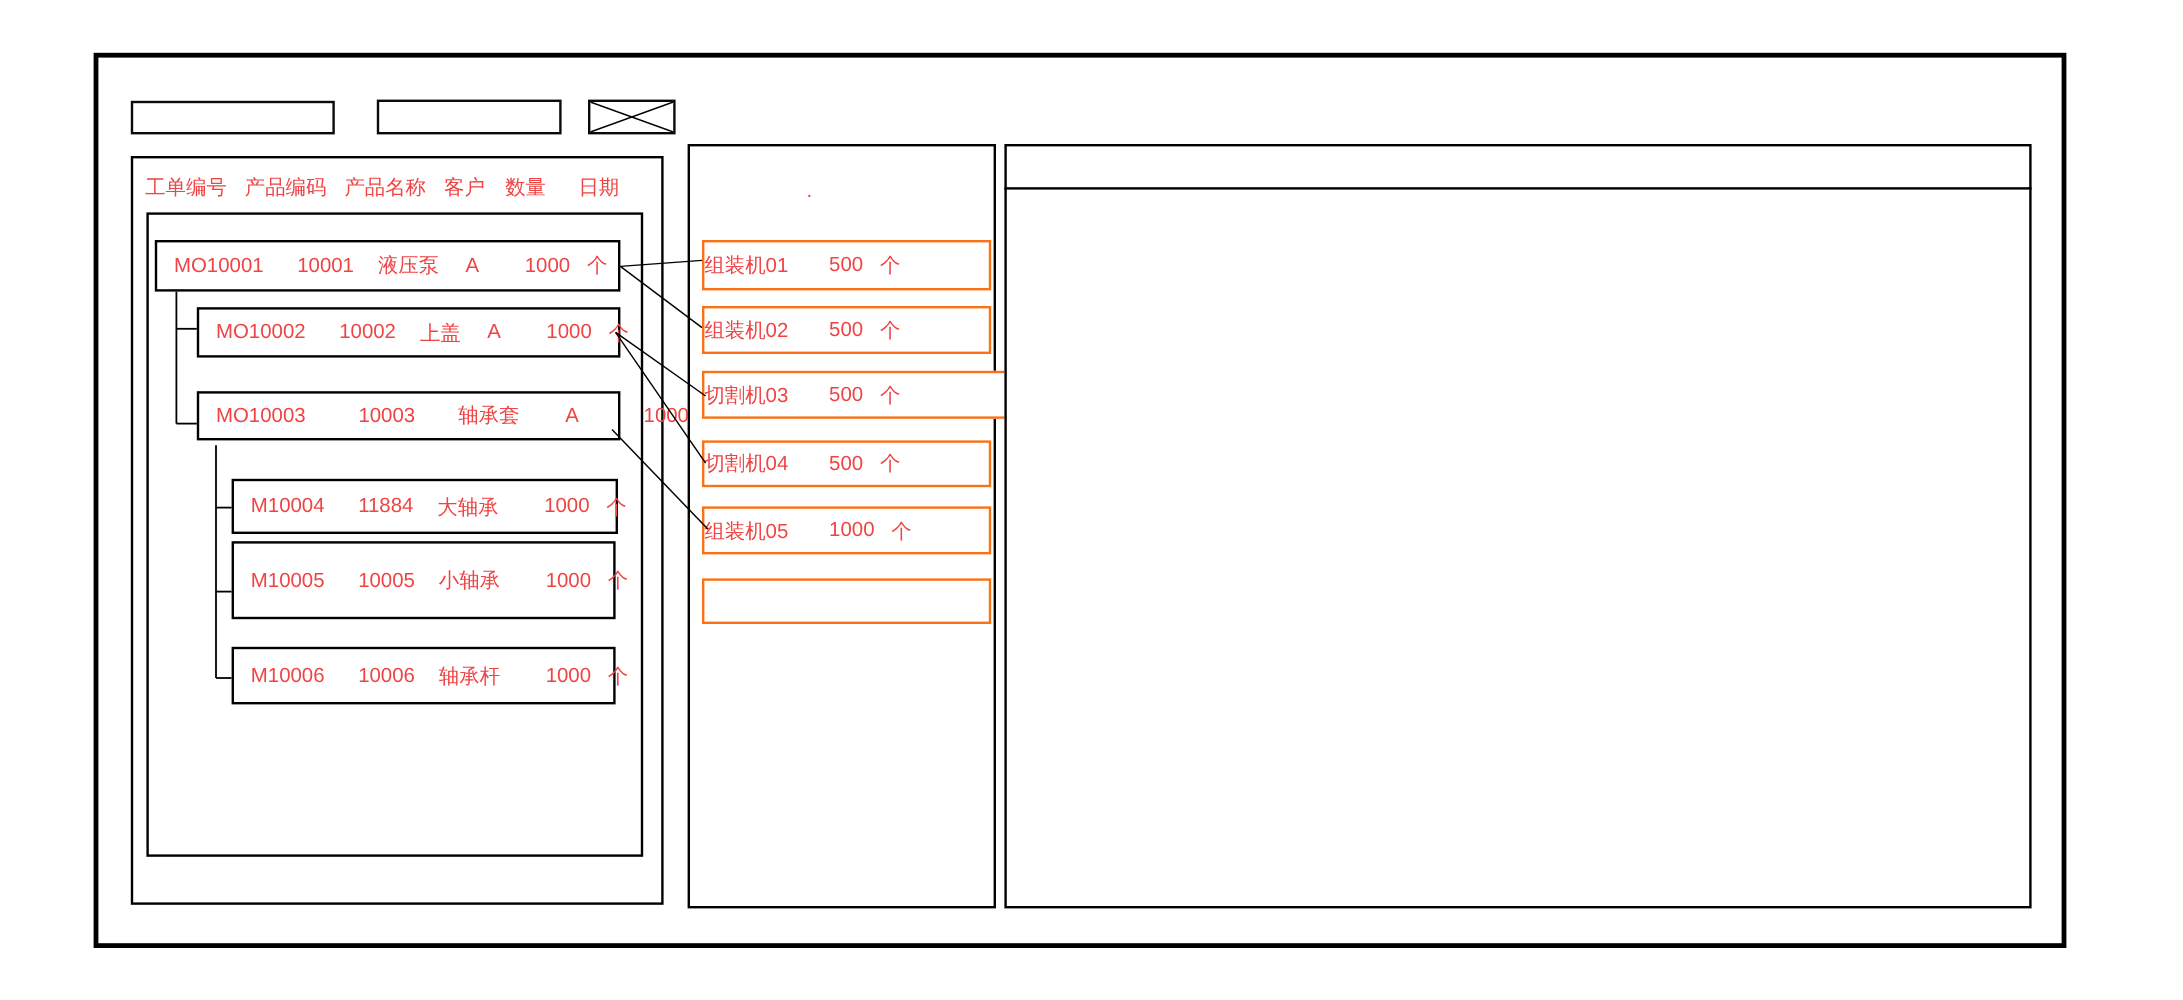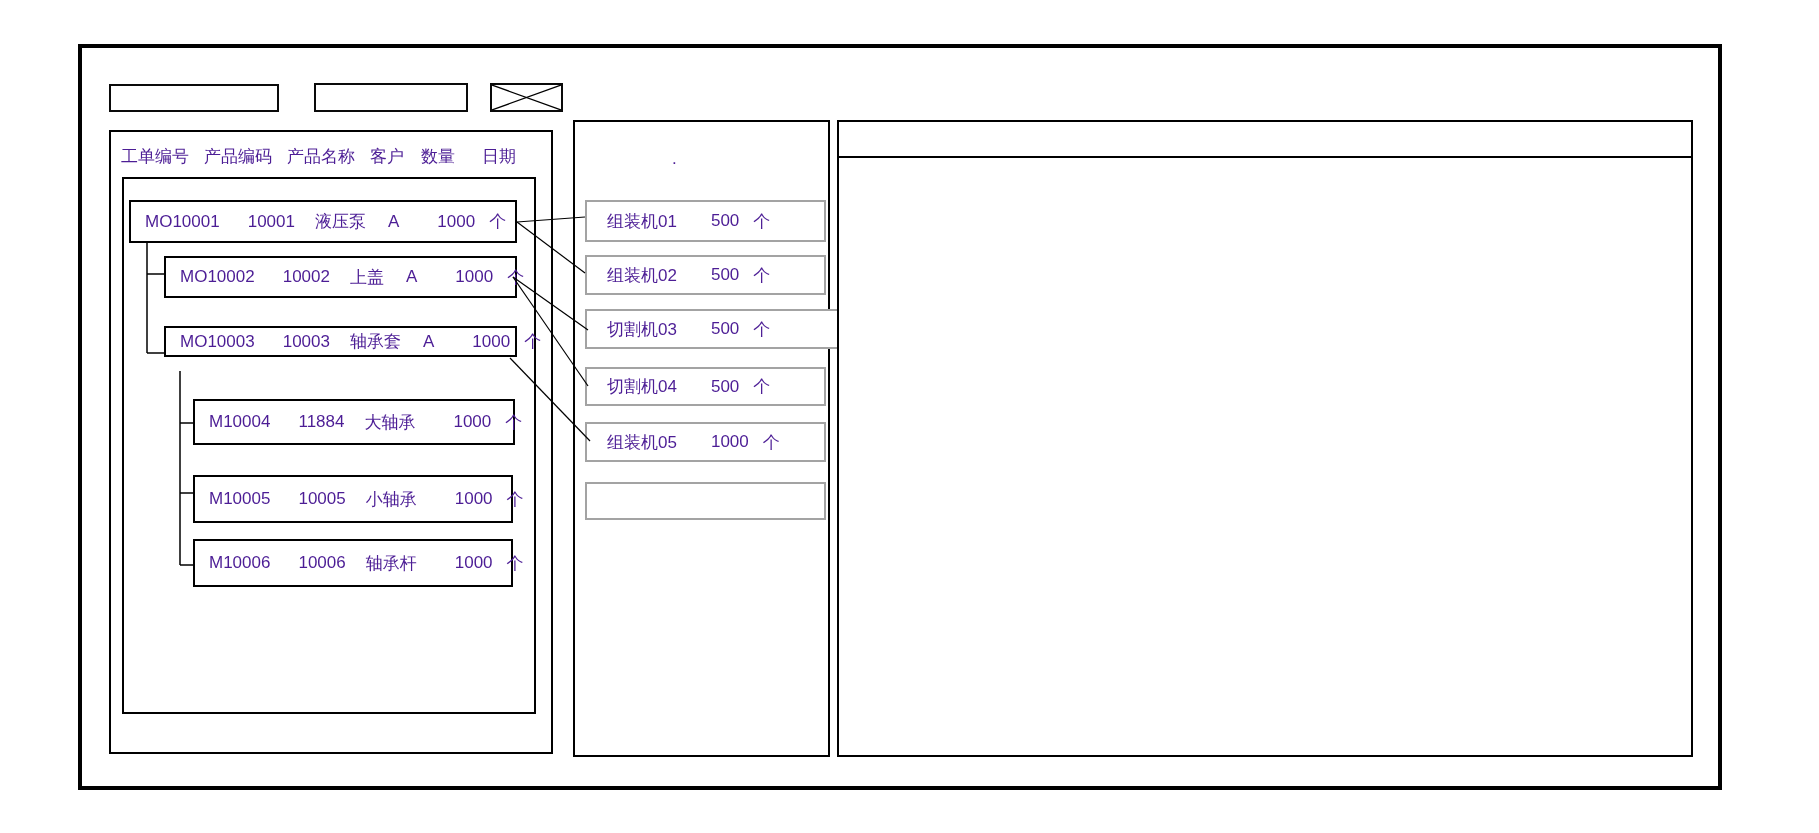--- a/index.html
+++ b/index.html
@@ -9,7 +9,7 @@
     height: 833px;
     background: #fff;
     font-family: "Liberation Sans", "DejaVu Sans", sans-serif;
-    color: #4c1d95;
+    color: #ef4444;
     overflow: hidden;
   }
   .frame { position: absolute; box-sizing: border-box; border: 2px solid #000; background: #fff; }

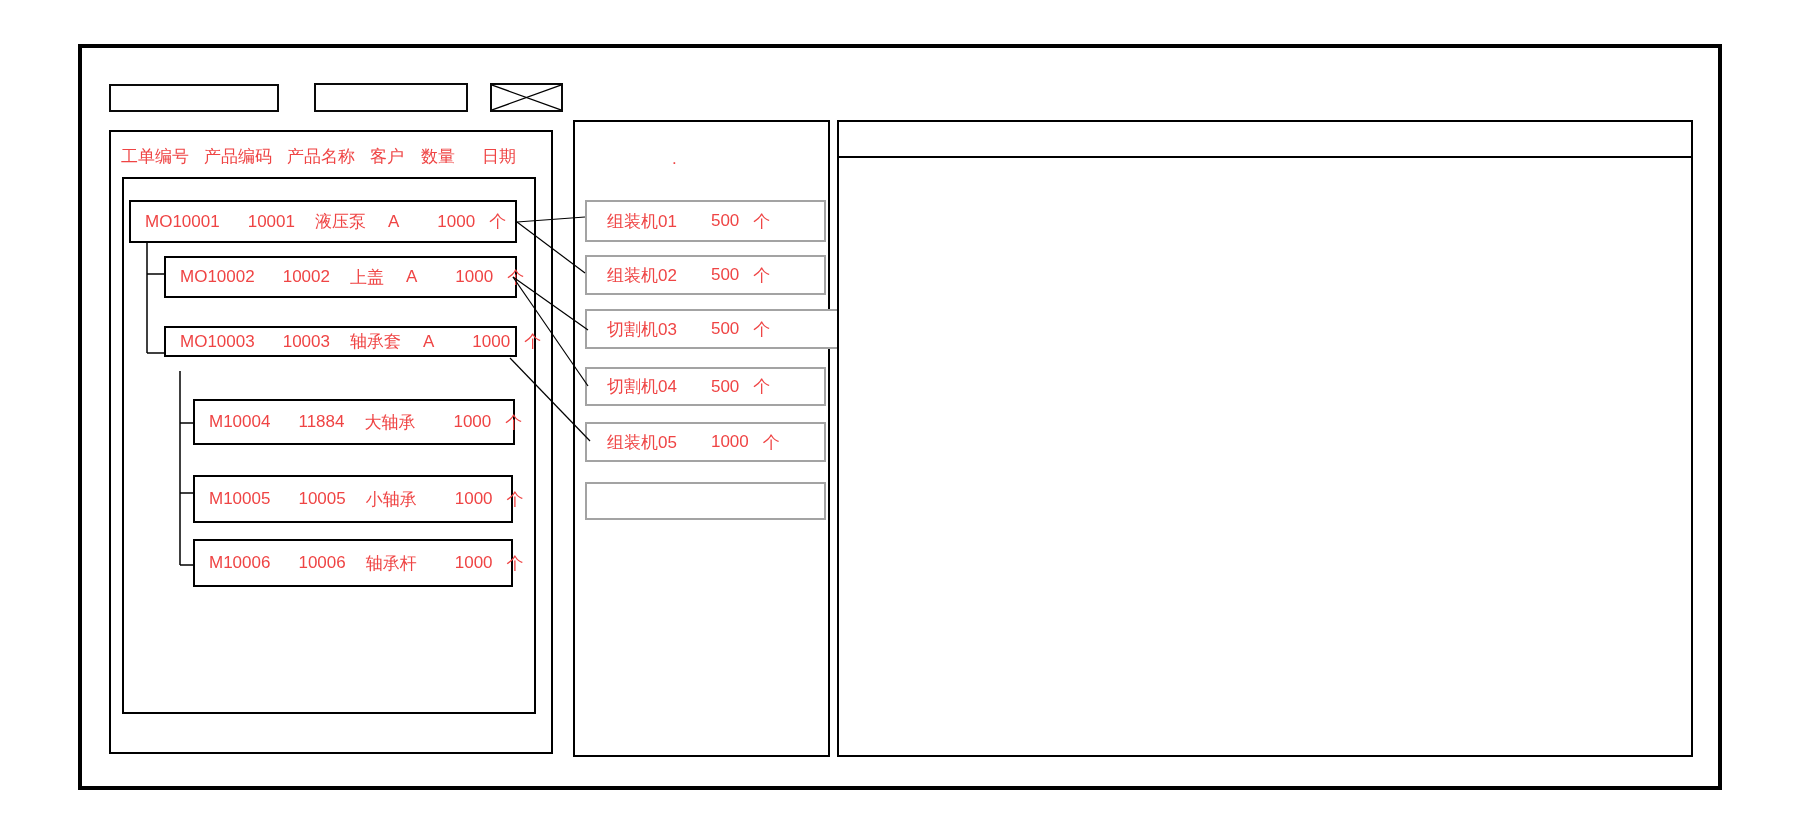--- a/index.html
+++ b/index.html
@@ -48,8 +48,8 @@
   .f-cust { margin-left: 22px; } .f-qty { margin-left: 38px; } .f-unit { margin-left: 14px; }
 
   
-  .mb { position: absolute; box-sizing: border-box; border: 2px solid #a3a3a3; background: #fff;
-        display: flex; align-items: center; font-size: 17px; white-space: nowrap; padding-left: 20px; }
+  .mb { position: absolute; box-sizing: border-box; border: 2px solid #f97316; background: #fff;
+        display: flex; align-items: center; font-size: 17px; white-space: nowrap; padding-left: 0; }
   .mb1 { left: 585px; top: 200px; width: 241px; height: 42px; }
   .mb2 { left: 585px; top: 255px; width: 241px; height: 40px; }
   .mb3 { left: 585px; top: 309px; width: 260px; height: 40px; }

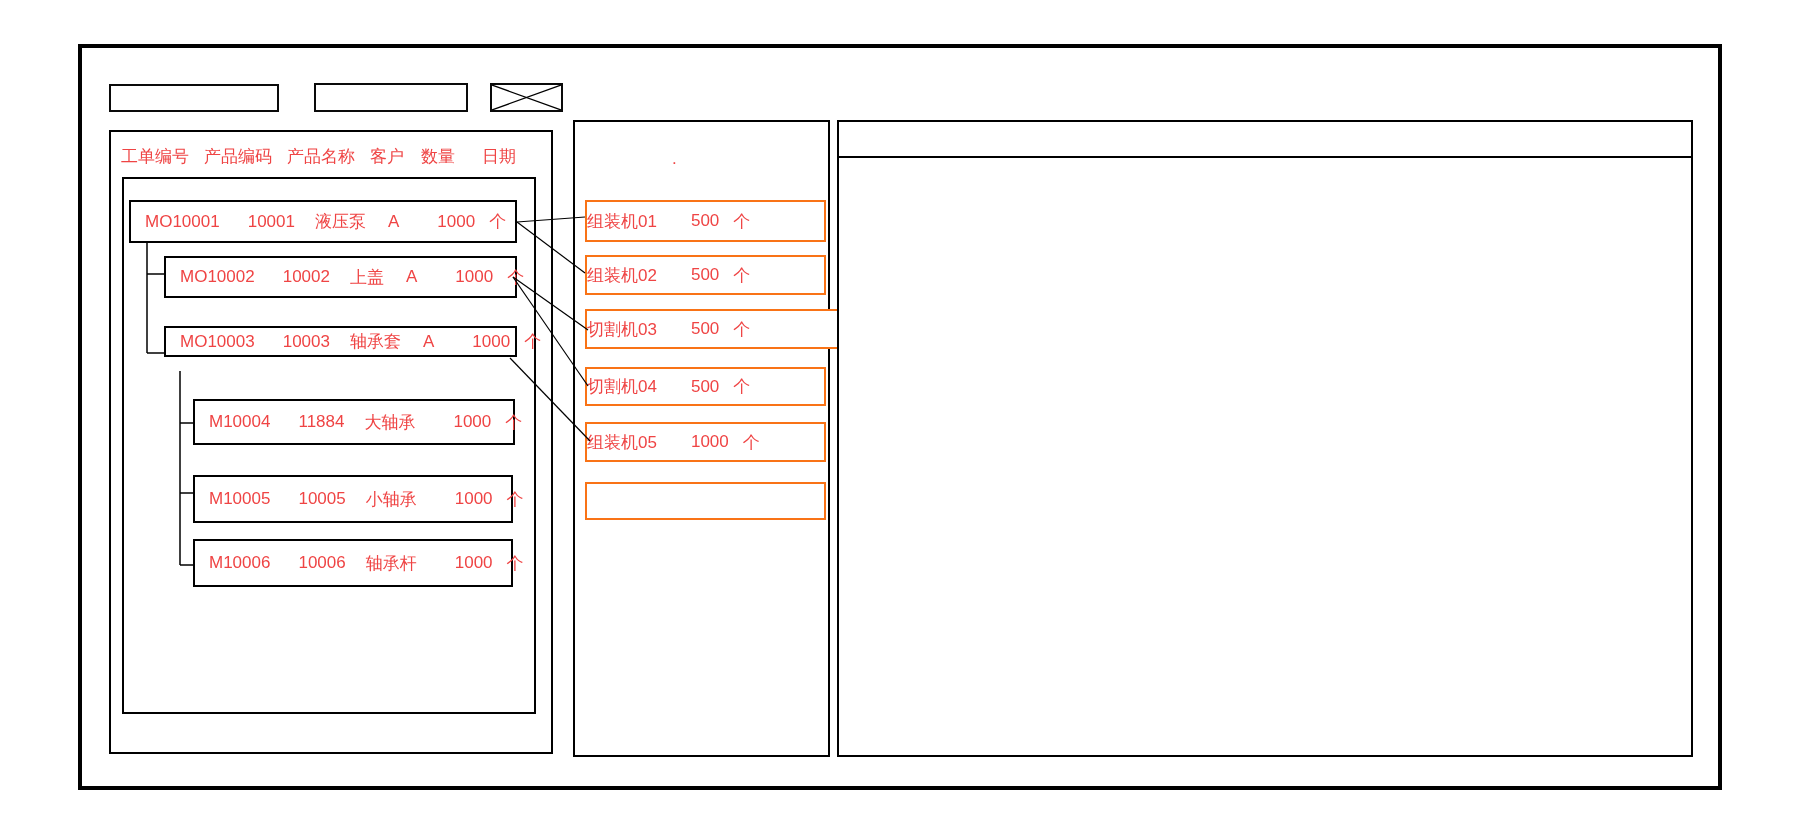--- a/index.html
+++ b/index.html
@@ -40,7 +40,7 @@
         display: flex; align-items: center; font-size: 17px; white-space: nowrap; padding-left: 14px; }
   .ob1 { left: 129px; top: 200px; width: 388px; height: 43px; }
   .ob2 { left: 164px; top: 256px; width: 353px; height: 42px; }
-  .ob3 { left: 164px; top: 326px; width: 353px; height: 31px; }
+  .ob3 { left: 164px; top: 326px; width: 353px; height: 41px; gap: 16px; }
   .ob4 { left: 193px; top: 399px; width: 322px; height: 46px; }
   .ob5 { left: 193px; top: 475px; width: 320px; height: 48px; }
   .ob6 { left: 193px; top: 539px; width: 320px; height: 48px; }

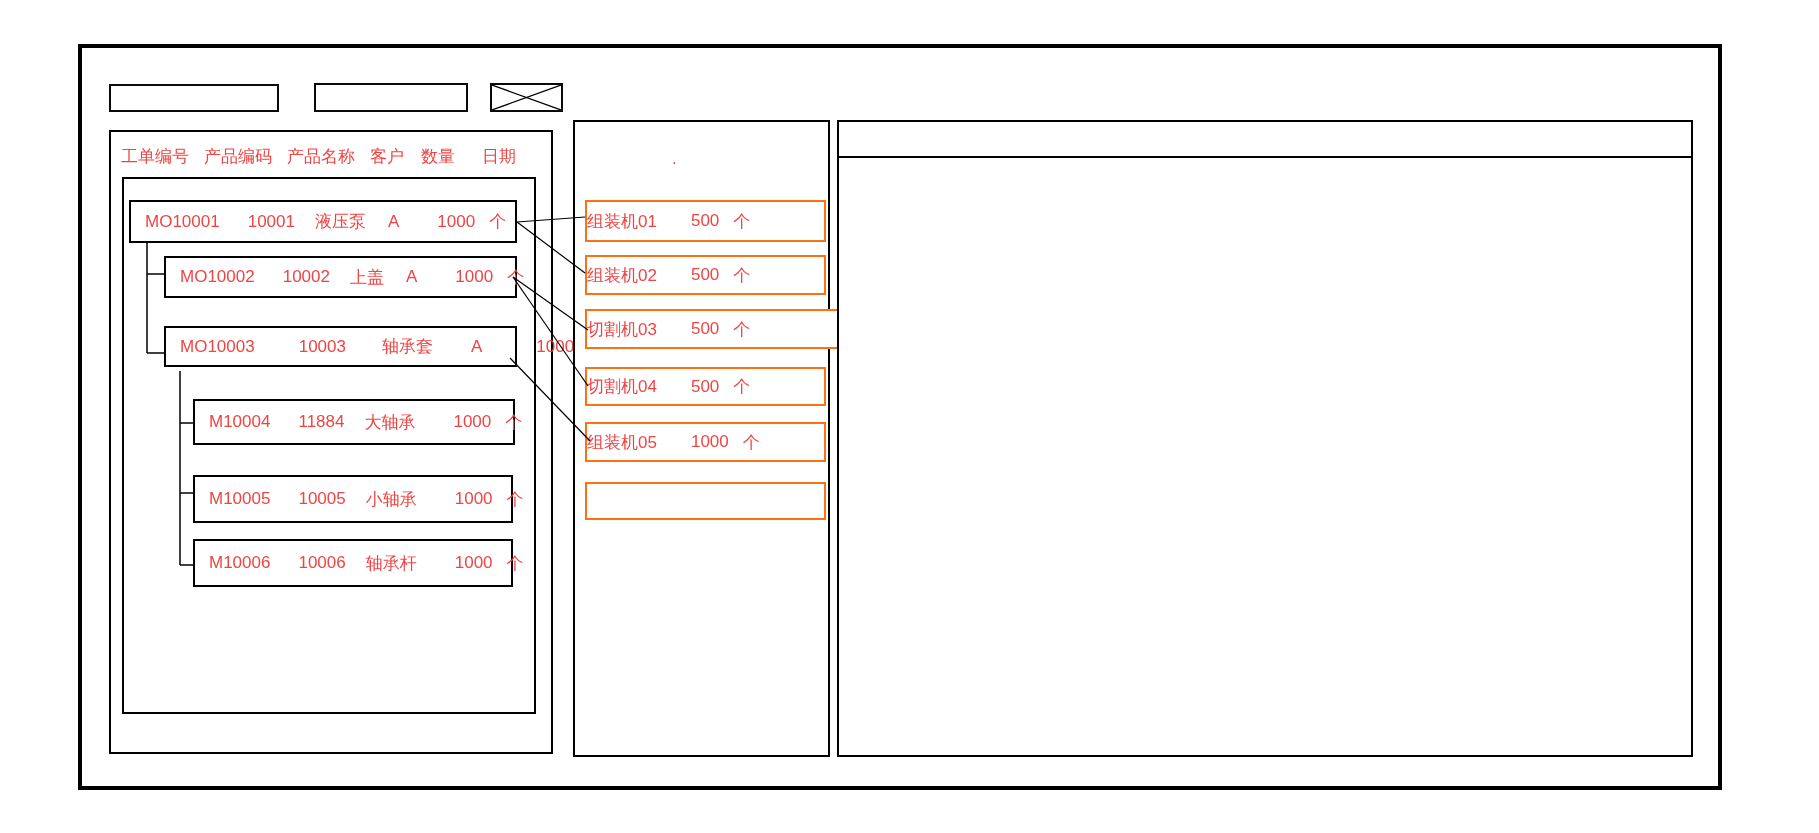--- a/index.html
+++ b/index.html
@@ -42,7 +42,7 @@
   .ob2 { left: 164px; top: 256px; width: 353px; height: 42px; }
   .ob3 { left: 164px; top: 326px; width: 353px; height: 41px; gap: 16px; }
   .ob4 { left: 193px; top: 399px; width: 322px; height: 46px; }
-  .ob5 { left: 193px; top: 475px; width: 320px; height: 48px; }
+  .ob5 { left: 193px; top: 451px; width: 320px; height: 65px; }
   .ob6 { left: 193px; top: 539px; width: 320px; height: 48px; }
   .f-code { margin-left: 28px; } .f-name { margin-left: 20px; }
   .f-cust { margin-left: 22px; } .f-qty { margin-left: 38px; } .f-unit { margin-left: 14px; }

